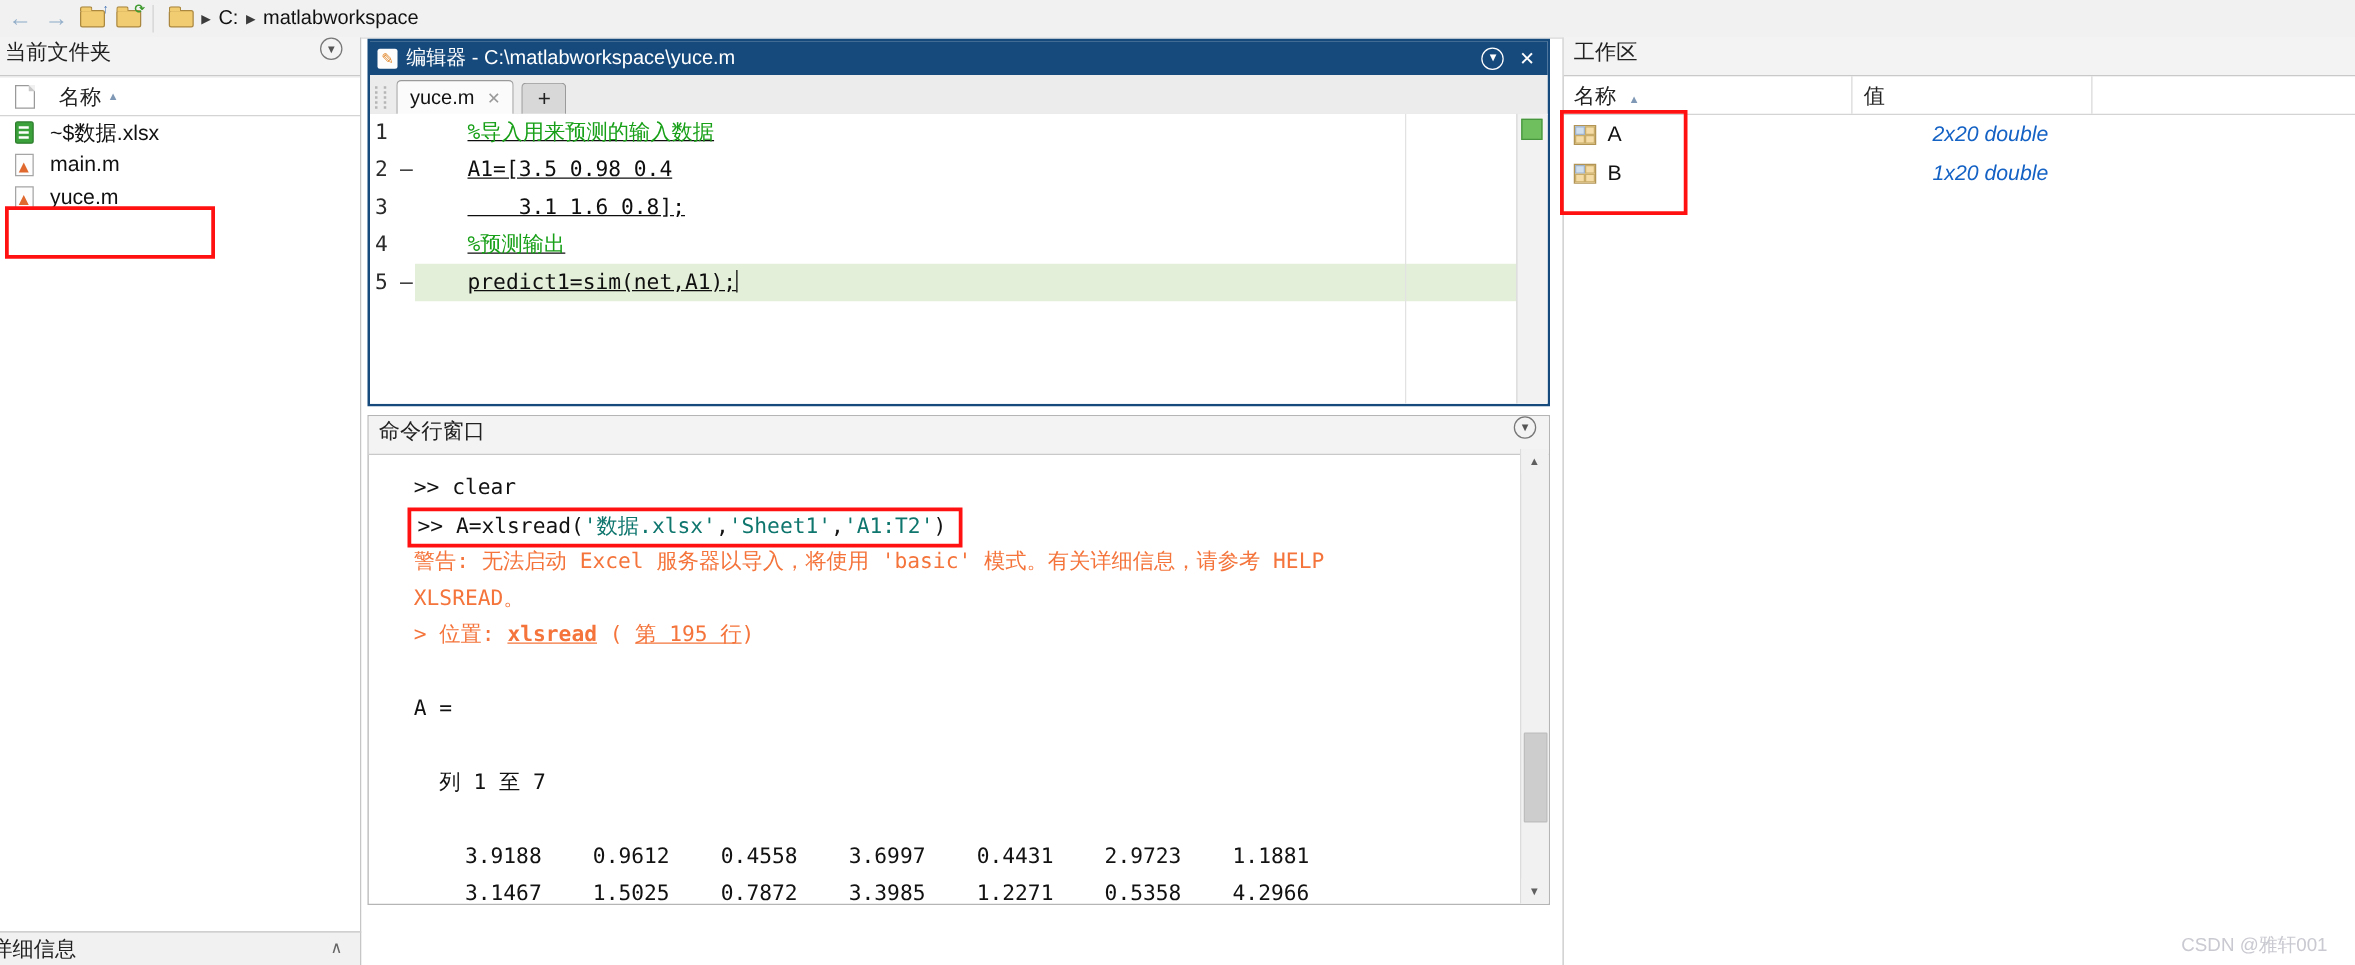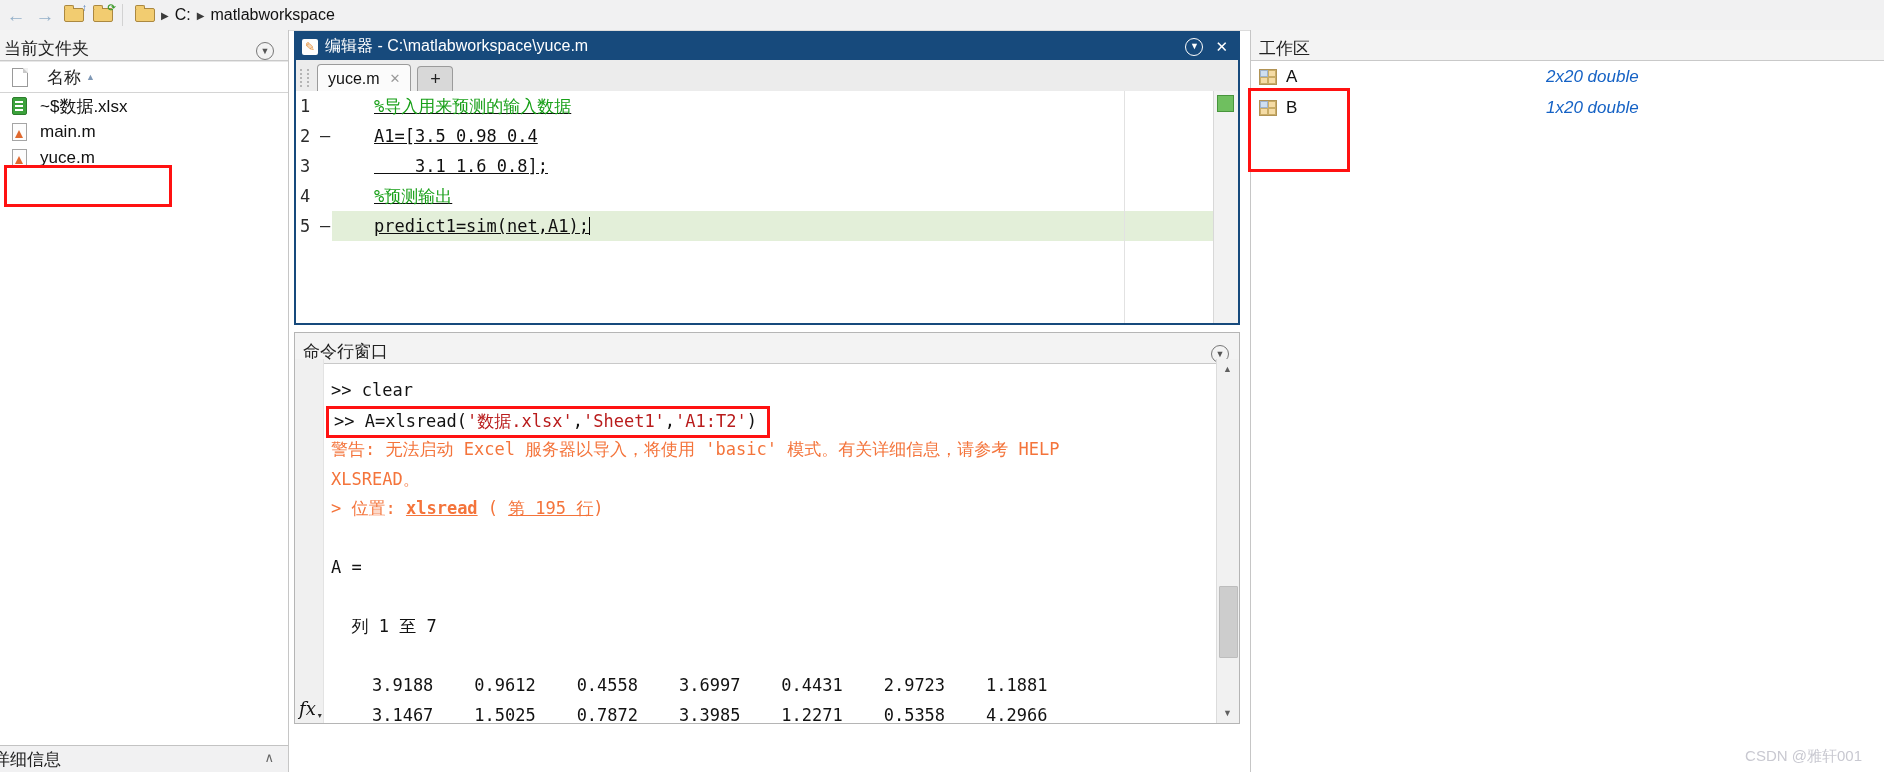--- a/index.html
+++ b/index.html
@@ -25,7 +25,7 @@
 
   
   .panel-hdr{height:30px;background:#f3f3f3;border-bottom:1px solid #c9c9c9;
-    display:flex;align-items:flex-end;font-size:17px;color:#222;}
+    display:flex;align-items:flex-start;font-size:17px;color:#222;}
   .circ-dd{width:16px;height:16px;border-radius:50%;border:1px solid #777;color:#555;
     display:flex;align-items:center;justify-content:center;font-size:9px;line-height:1;}
   .circ-dd.on-blue{border-color:#ffffff;color:#ffffff;}

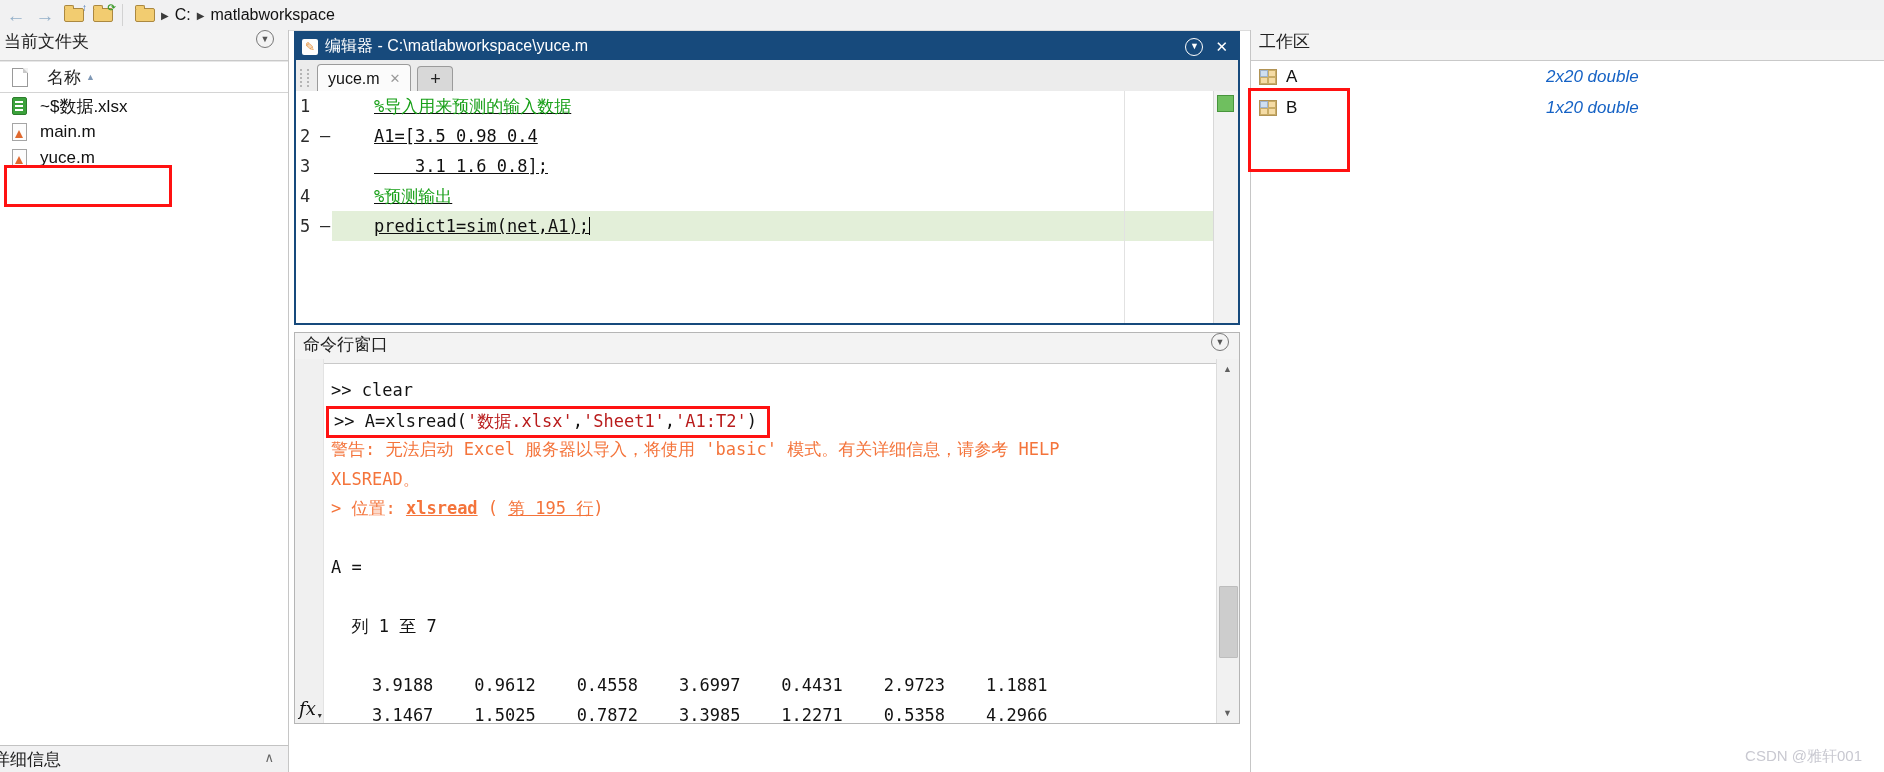--- a/index.html
+++ b/index.html
@@ -241,6 +241,15 @@
   <div class="panel-hdr">
     <span style="margin-left:8px;">工作区</span>
   </div>
+  <div class="ws-colheader">
+    <span class="ws-col-name">
+      <span>名称</span>
+      <span class="sort-tri">▲</span>
+    </span>
+    <span class="ws-col-value">值</span>
+    <span class="ws-colsep" style="left:230px;"></span>
+    <span class="ws-colsep" style="left:422px;"></span>
+  </div>
   <div id="ws-rows">
       <div class="ws-row">
         <span class="grid-ico">

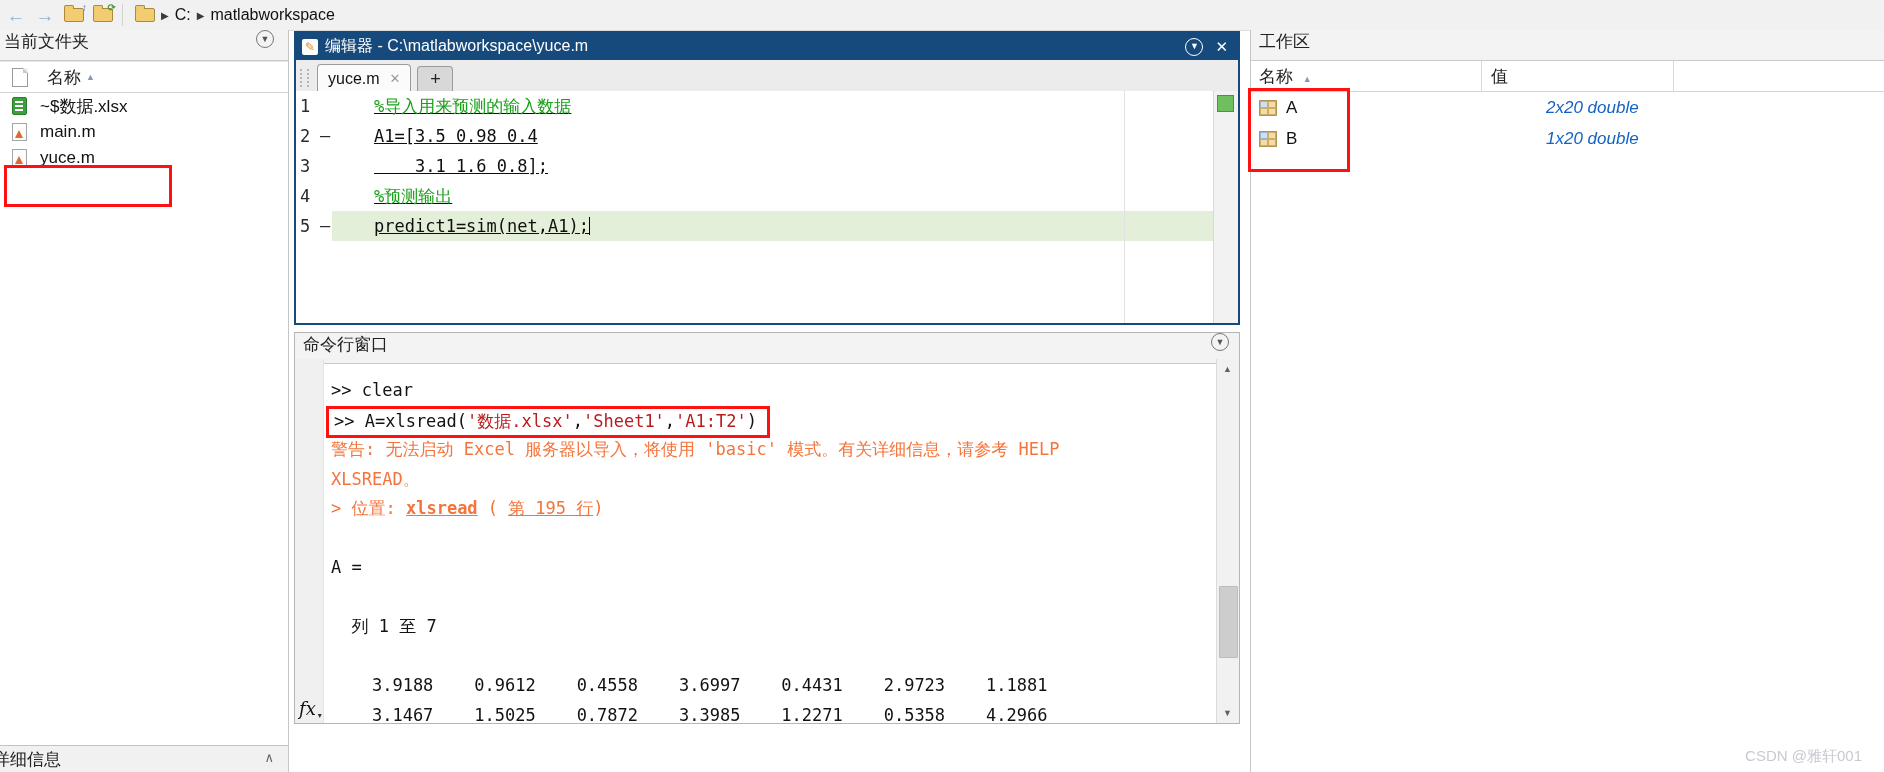--- a/index.html
+++ b/index.html
@@ -86,7 +86,7 @@
   .fx-glyph:after{content:"▾";font-size:8px;font-style:normal;position:absolute;right:-6px;bottom:-1px;color:#333;}
   .cw-lines{position:absolute;left:28px;top:0;right:22px;bottom:0;padding-top:17px;font-size:17px;}
   .cw-line{height:29.5px;line-height:29.5px;padding-left:8px;white-space:pre;color:#121212;}
-  .seg-string{color:#b91c1c;}
+  .seg-string{color:#0f766e;}
   .seg-warn{color:#f4743b;text-align:right;}
   .seg-warnlink{color:#f4743b;text-decoration:underline;margin-left:10px;}
   .seg-warnlinkbold{color:#f4743b;text-decoration:underline;font-weight:bold;}

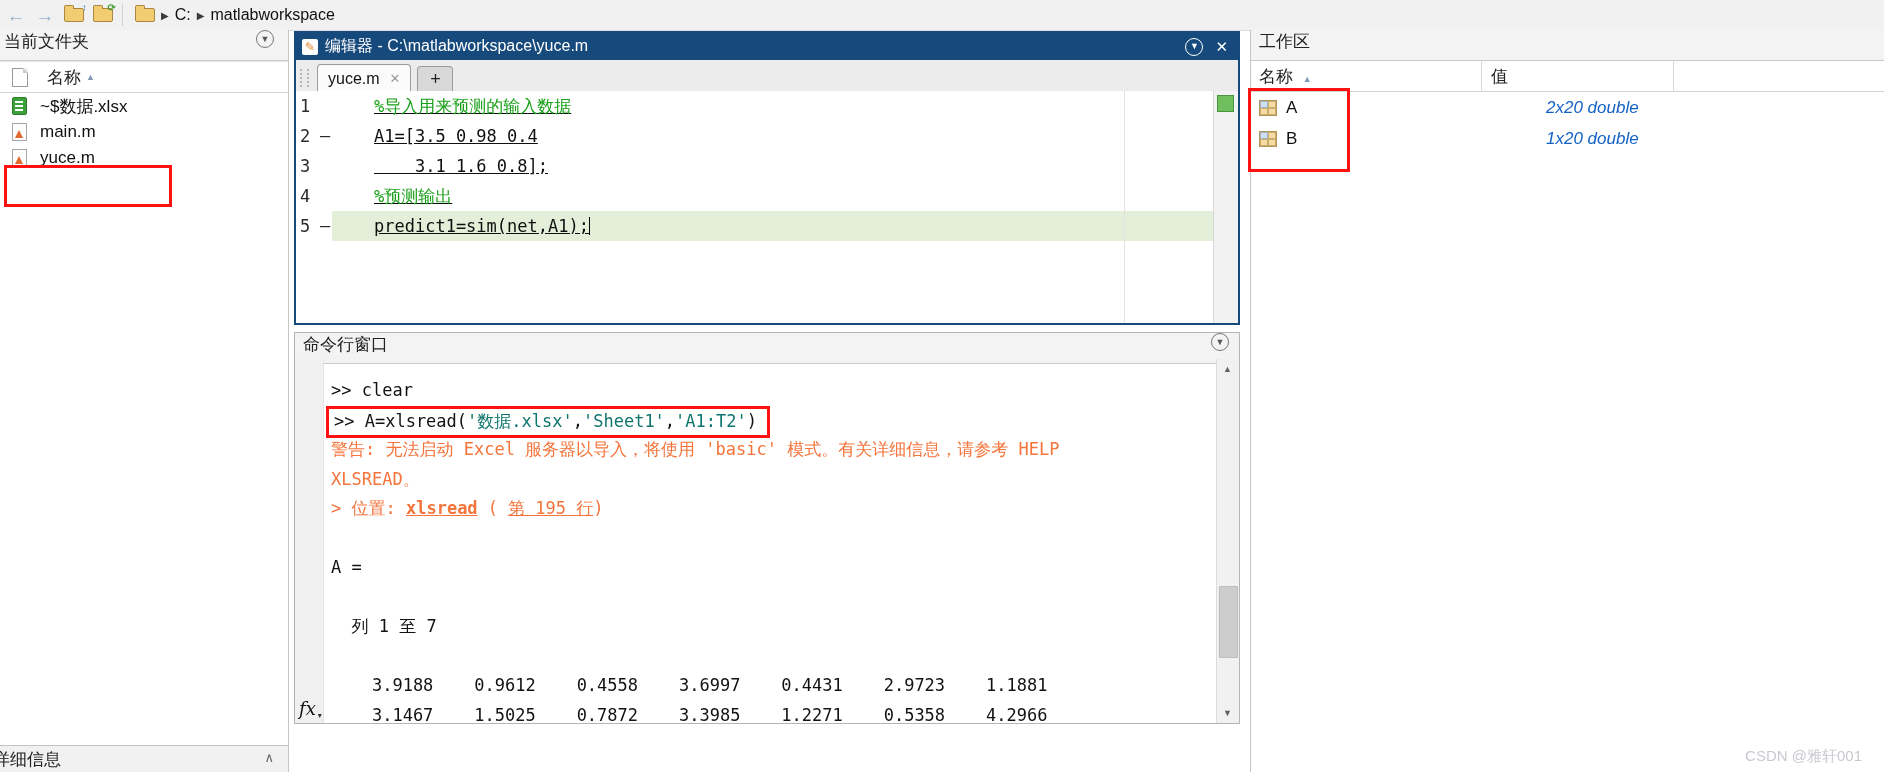--- a/index.html
+++ b/index.html
@@ -212,9 +212,6 @@
     <span class="circ-dd" style="margin-right:10px;">▼</span>
   </div>
   <div class="cw-content">
-    <div class="cw-gutter">
-      <span class="fx-glyph">fx</span>
-    </div>
     <div class="cw-lines mono" id="cw-lines">
         <div class="cw-line"><span>&gt;&gt; clear</span></div>
         <div class="cw-line"><span class="cmd-boxed"><span>&gt;&gt; A=xlsread(</span><span class="seg-string">'数据.xlsx'</span><span>,</span><span class="seg-string">'Sheet1'</span><span>,</span><span class="seg-string">'A1:T2'</span><span>)</span></span></div>

